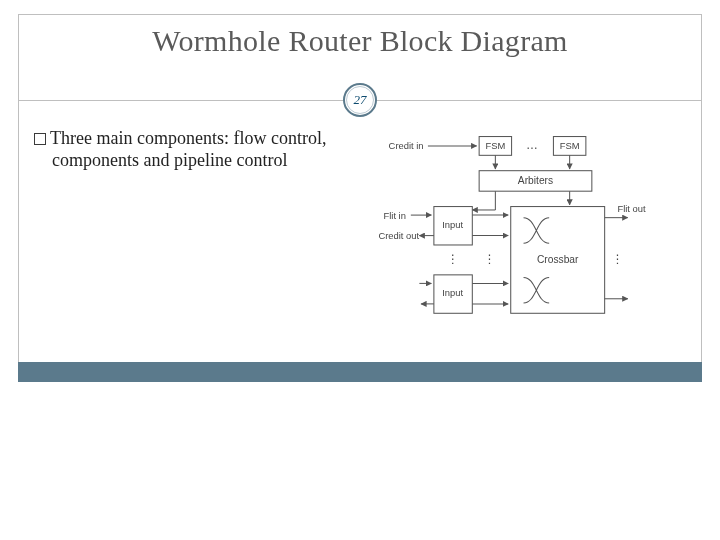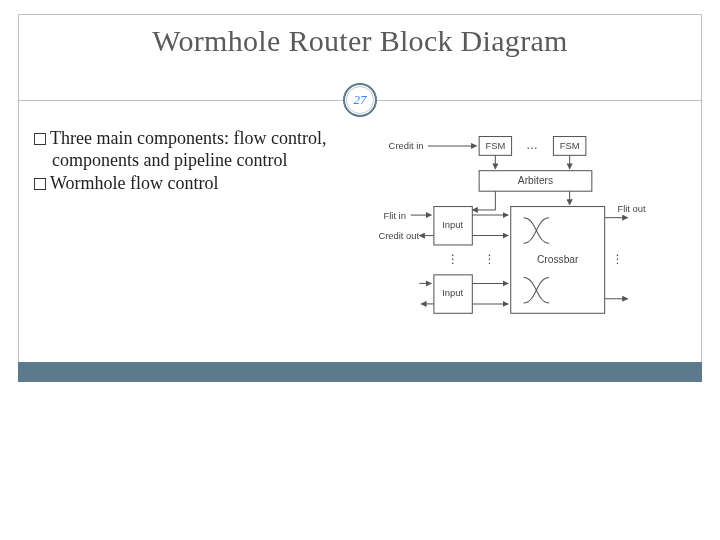--- a/index.html
+++ b/index.html
@@ -33,7 +33,7 @@
     width: 34px; height: 34px; border-radius: 50%;
     border: 2px solid #5b7a8c; background: #fff;
     display: flex; align-items: center; justify-content: center;
-    font-size: 13px; color: #3b82f6; z-index: 2;
+    font-size: 13px; color: #0c4a6e; z-index: 2;
     font-family: Georgia, serif;
     font-style: italic;
   }

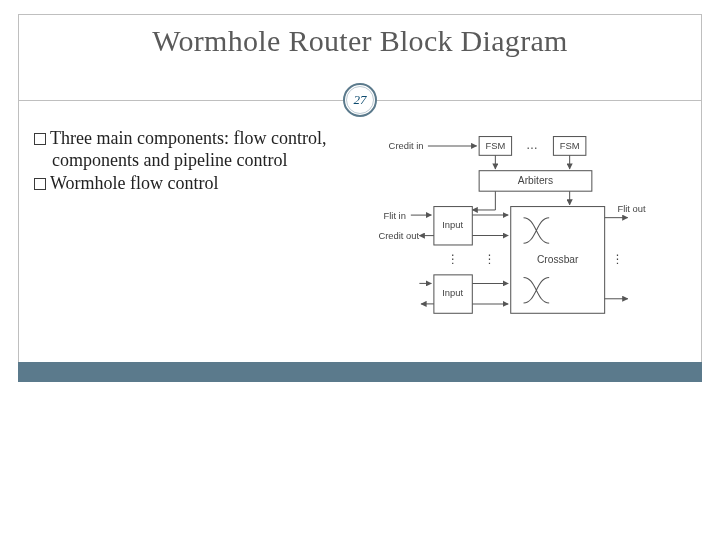--- a/index.html
+++ b/index.html
@@ -80,7 +80,6 @@
   <div class="content">
     <div class="bullets">
       <div class="item"><span class="sq"></span><span>Three main components: flow control, components and pipeline control</span></div>
-      <div class="item"><span class="sq"></span><span>Wormhole flow control</span></div>
     </div>
 
     <div class="diagram">

